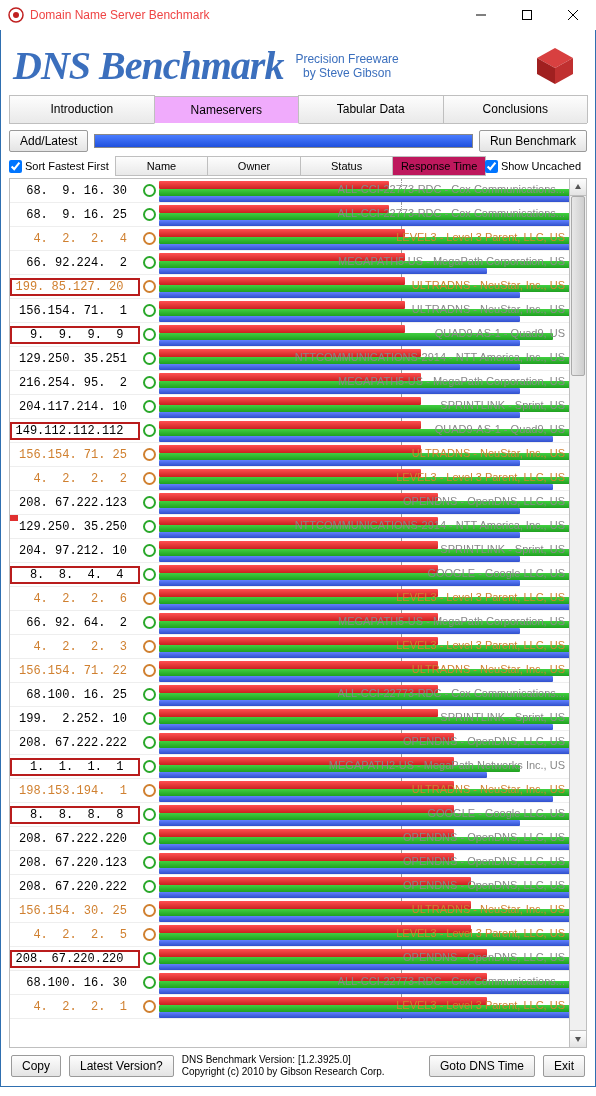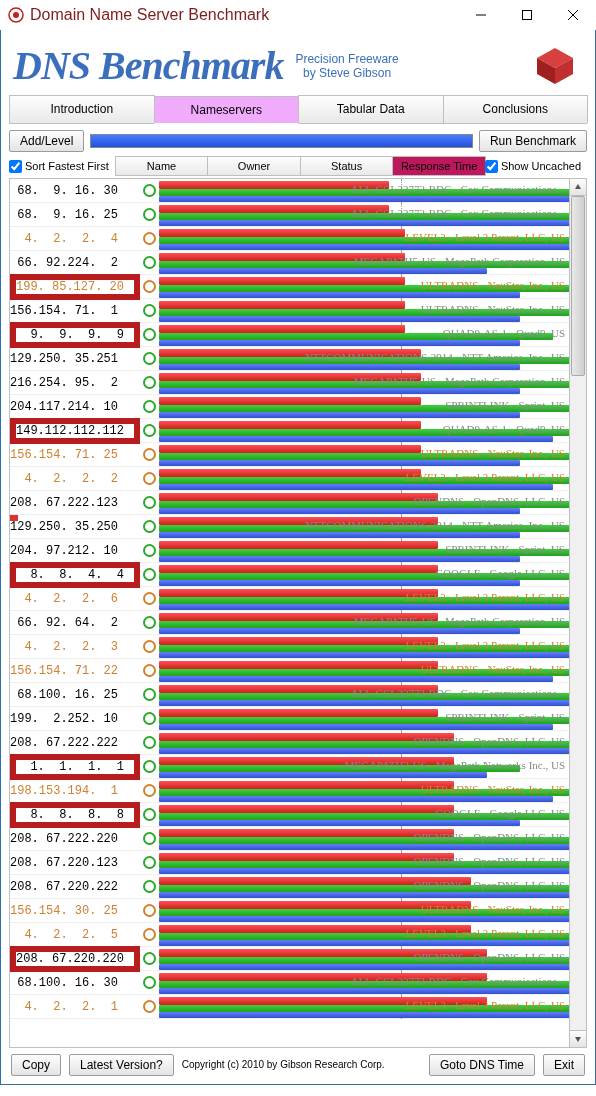--- a/index.html
+++ b/index.html
@@ -6,7 +6,7 @@
 body{background:#fff;width:596px;height:1096px;overflow:hidden;position:relative}
 .titlebar{height:30px;display:flex;align-items:center;padding:0 0 0 8px;background:#fff}
 .titlebar-icon{width:16px;height:16px;margin-right:6px}
-.titlebar-text{font-size:16px;flex:1;color:#7f1d1d}
+.titlebar-text{font-size:12px;flex:1;color:#ef4444}
 .winbtn{width:46px;height:30px;display:flex;align-items:center;justify-content:center;color:#000}
 .winbtn svg{width:10px;height:10px}
 .border{border:1px solid #2f6fb0;border-top:none;padding:6px 8px 6px 8px}

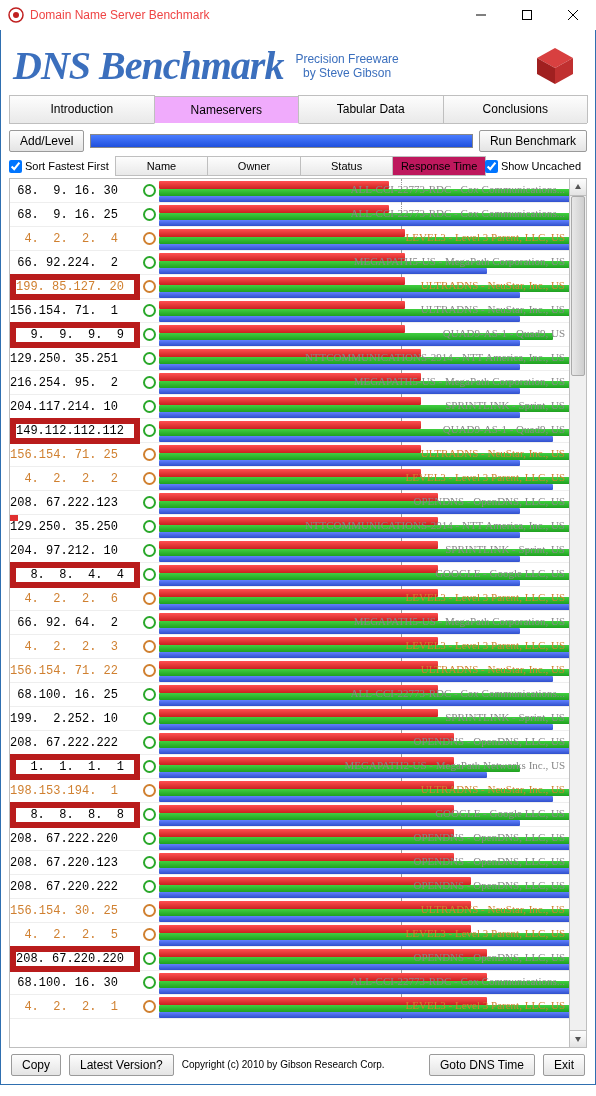--- a/index.html
+++ b/index.html
@@ -101,7 +101,7 @@
     </div>
 
   <div class="toolbar">
-    <button class="btn">Add/Level</button>
+    <button class="btn">Add/Latest</button>
     <div class="progress"></div>
     <button class="btn">Run Benchmark</button>
   </div>

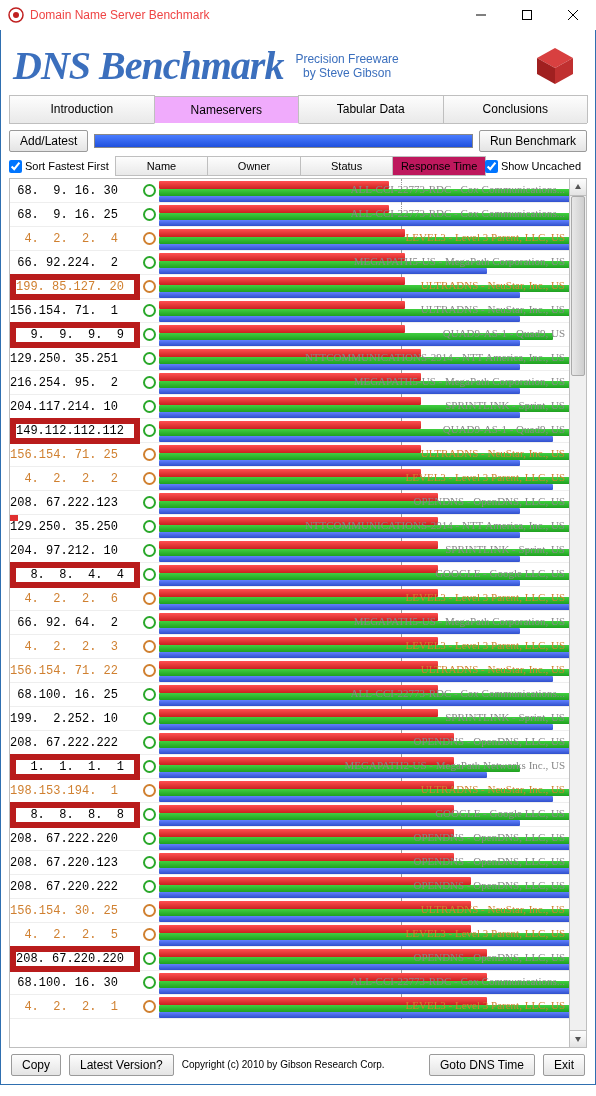--- a/index.html
+++ b/index.html
@@ -30,7 +30,7 @@
 .grid-wrap{display:flex;height:870px}
 .grid{flex:1;overflow:hidden;border:1px solid #bfbfbf;background:#fff}
 .row{height:24px;display:flex;align-items:center;border-bottom:1px solid #eee;position:relative;font-size:11px}
-.ip-cell{width:130px;text-align:left;padding-right:4px;font-family:"Courier New",monospace;font-size:12px;white-space:pre}
+.ip-cell{width:130px;text-align:center;padding-right:4px;font-family:"Courier New",monospace;font-size:12px;white-space:pre}
 .ip-cell.hl{border:6px solid #b91c1c;padding-right:11px}
 .ip-cell.orange{color:#d08030}
 .status-dot{width:13px;height:13px;border-radius:50%;border:2px solid #2aa82a;background:#fff;margin:0 3px;flex-shrink:0}

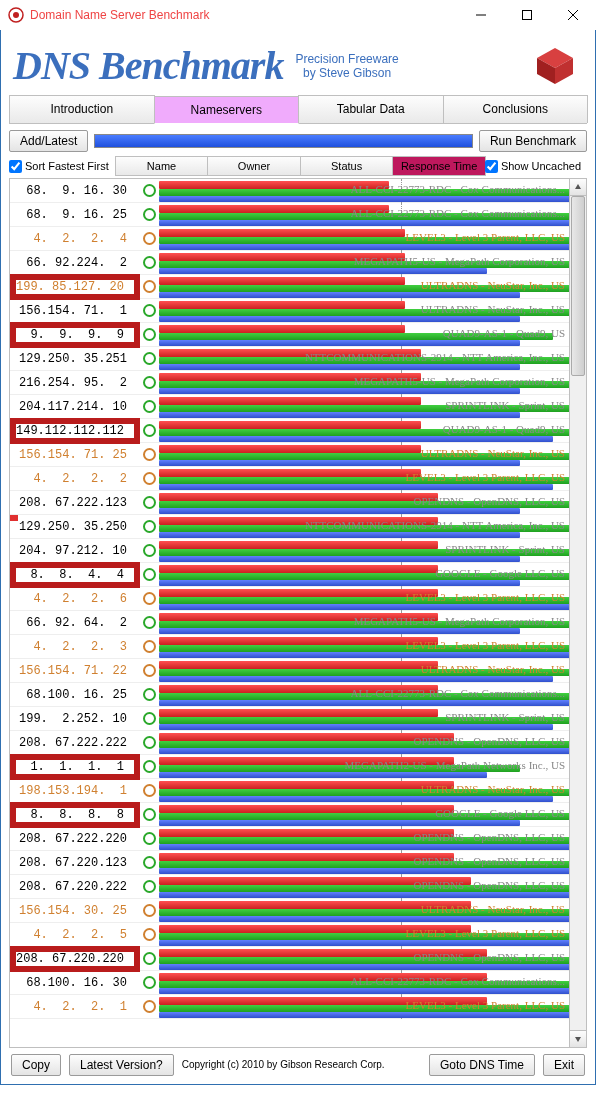--- a/index.html
+++ b/index.html
@@ -41,7 +41,7 @@
 .bar.green{top:10px;background:linear-gradient(#40d040,#20a020);height:7px}
 .bar.blue{top:17px;background:linear-gradient(#6080ff,#3050cc);height:6px}
 .tick{position:absolute;top:0;bottom:0;border-left:1px dotted #999}
-.desc{position:absolute;right:4px;top:4px;font-family:Liberation Serif, serif;font-size:11px;color:#888;white-space:nowrap;max-width:340px;overflow:hidden}
+.desc{position:absolute;right:4px;top:4px;font-family:Liberation Sans, sans-serif;font-size:11px;color:#888;white-space:nowrap;max-width:340px;overflow:hidden}
 .desc.orange{color:#d08030}
 .scrollbar{width:17px;background:#f0f0f0;border:1px solid #bfbfbf;border-left:none;display:flex;flex-direction:column}
 .sb-btn{height:17px;display:flex;align-items:center;justify-content:center;background:linear-gradient(#fdfdfd,#e4e4e4);border-bottom:1px solid #bfbfbf}

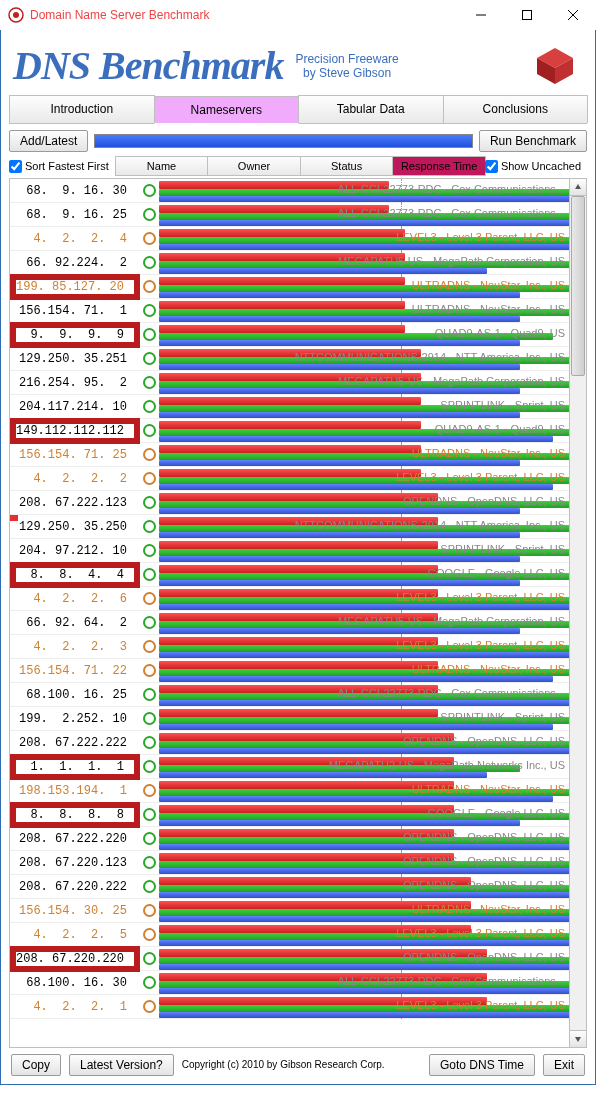--- a/index.html
+++ b/index.html
@@ -31,7 +31,7 @@
 .grid{flex:1;overflow:hidden;border:1px solid #bfbfbf;background:#fff}
 .row{height:24px;display:flex;align-items:center;border-bottom:1px solid #eee;position:relative;font-size:11px}
 .ip-cell{width:130px;text-align:center;padding-right:4px;font-family:"Courier New",monospace;font-size:12px;white-space:pre}
-.ip-cell.hl{border:6px solid #b91c1c;padding-right:11px}
+.ip-cell.hl{border:2px solid #b91c1c;padding-right:11px}
 .ip-cell.orange{color:#d08030}
 .status-dot{width:13px;height:13px;border-radius:50%;border:2px solid #2aa82a;background:#fff;margin:0 3px;flex-shrink:0}
 .status-dot.orange{border-color:#d08030}

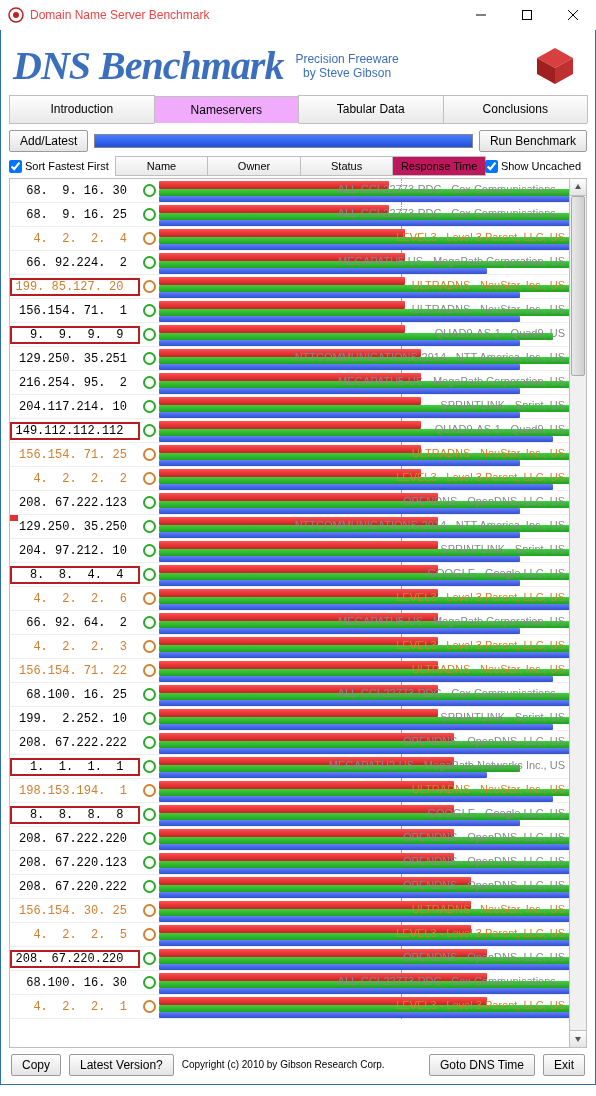--- a/index.html
+++ b/index.html
@@ -533,6 +533,7 @@
     <button class="btn">Copy</button>
     <button class="btn">Latest Version?</button>
     <div class="footer-text">
+      <div>DNS Benchmark Version: [1.2.3925.0]</div>
         <div>Copyright (c) 2010 by Gibson Research Corp.</div>
     </div>
     <button class="btn">Goto DNS Time</button>

